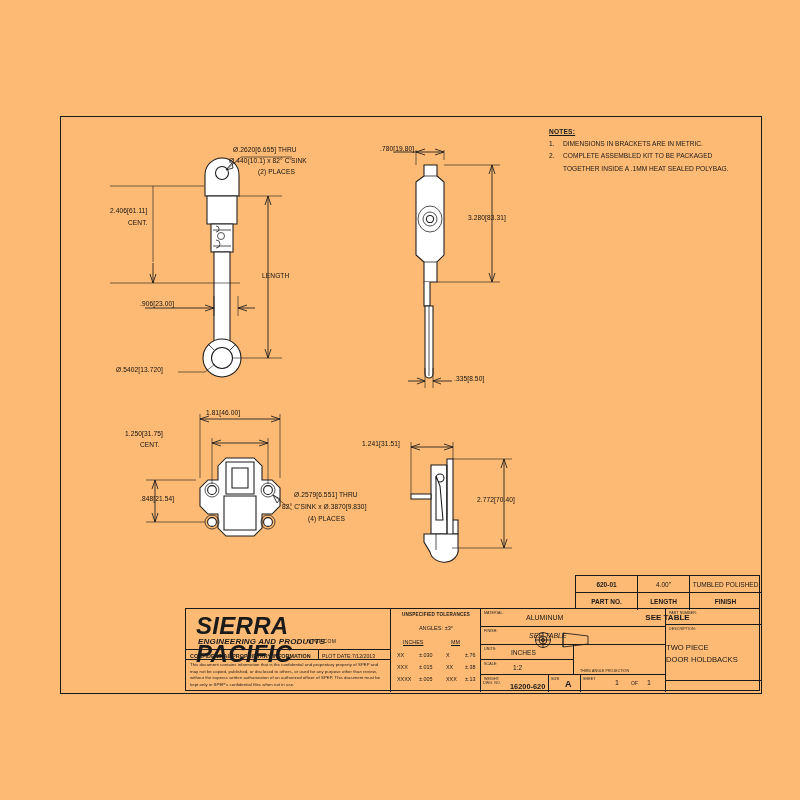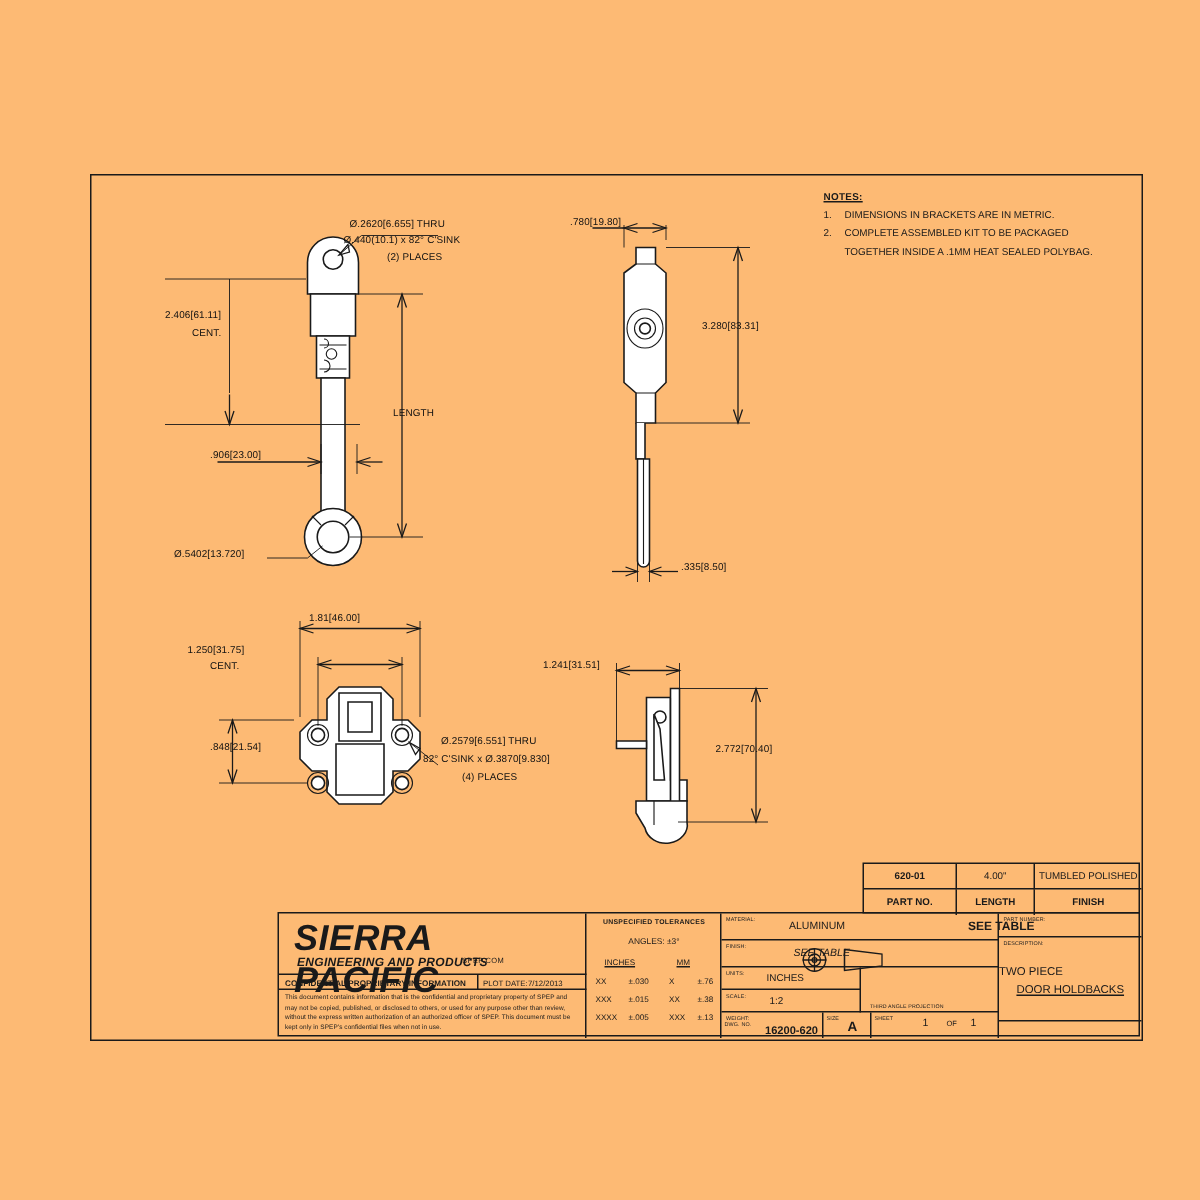--- a/index.html
+++ b/index.html
@@ -313,7 +313,7 @@
       <div style="position:absolute;left:0;top:16px;width:95px;height:56px;border-bottom:1px solid #1a1a1a;box-sizing:border-box;">
         <span class="lbl" style="left:3px;top:2px;">DESCRIPTION:</span>
         <div style="position:absolute;left:0;top:18px;width:95px;text-align:left;font-size:7.6px;">TWO PIECE</div>
-        <div style="position:absolute;left:0;top:30px;width:95px;text-align:center;font-size:7.6px;text-decoration:underline;">DOOR HOLDBACKS</div>
+        <div style="position:absolute;left:0;top:30px;width:95px;text-align:left;font-size:7.6px;">DOOR HOLDBACKS</div>
       </div>
       <div style="position:absolute;left:0;top:72px;width:95px;height:11px;"></div>
     </div>

